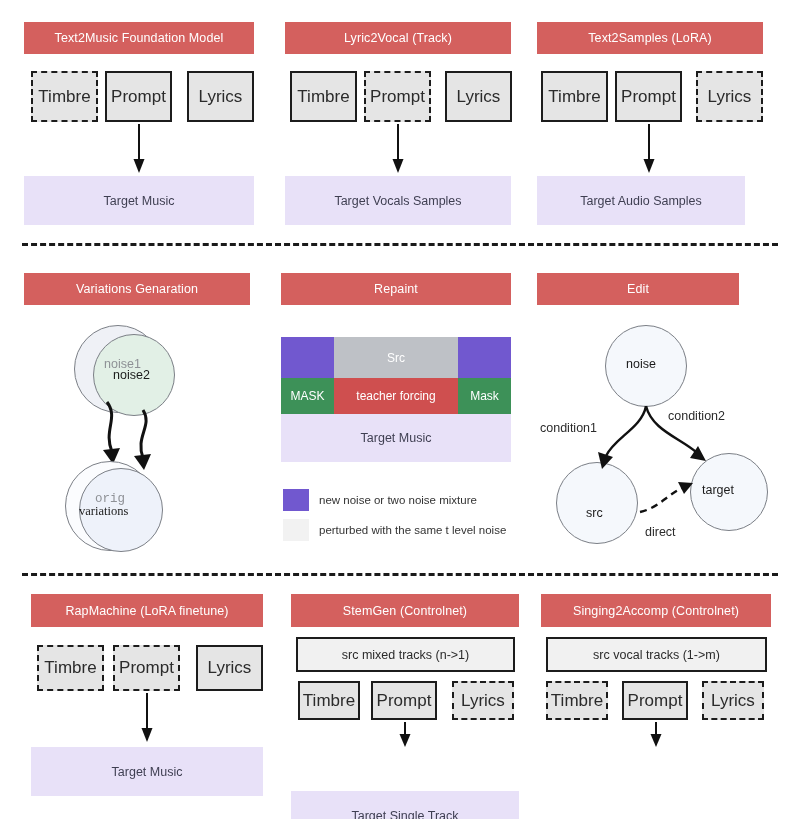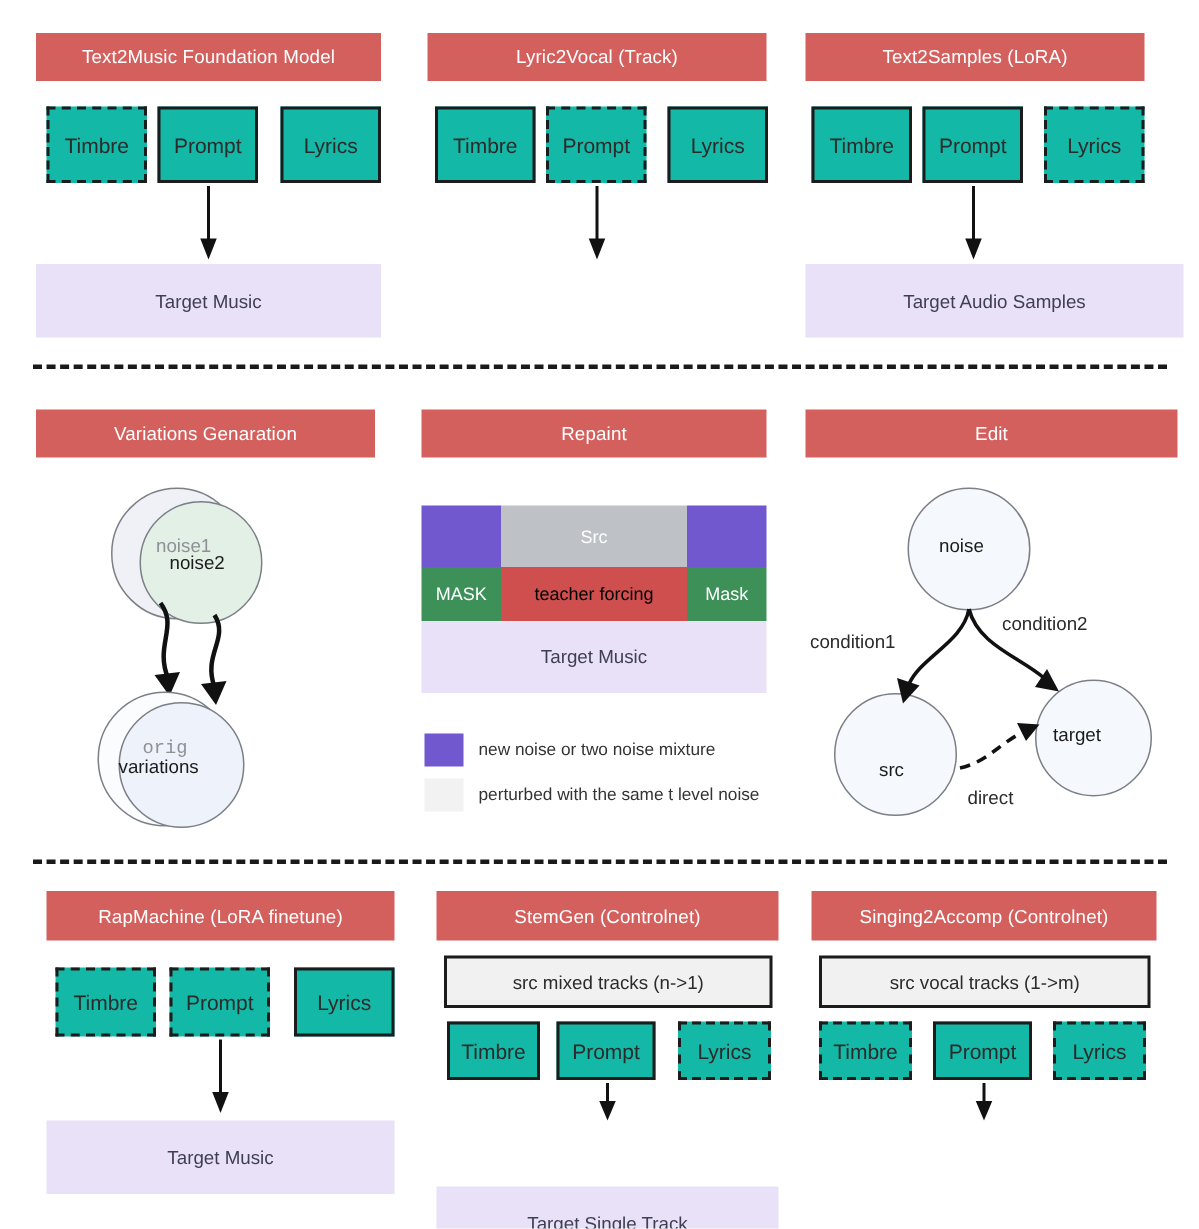--- a/index.html
+++ b/index.html
@@ -14,7 +14,7 @@
   .tgt{position:absolute;display:flex;align-items:center;justify-content:center;
        background:#e8e1f8;color:#3f3f52;font-size:12.5px;}
   .box{position:absolute;display:flex;align-items:center;justify-content:center;
-       background:#14b8a6;color:#2b2b2b;font-size:14px;box-sizing:border-box;}
+       background:#e5e5e5;color:#2b2b2b;font-size:17px;box-sizing:border-box;}
   .box.solid{border:2.2px solid #1c1c1c;}
   .box.dashed{border:2.2px dashed #1c1c1c;}
   .wide{position:absolute;display:flex;align-items:center;justify-content:center;

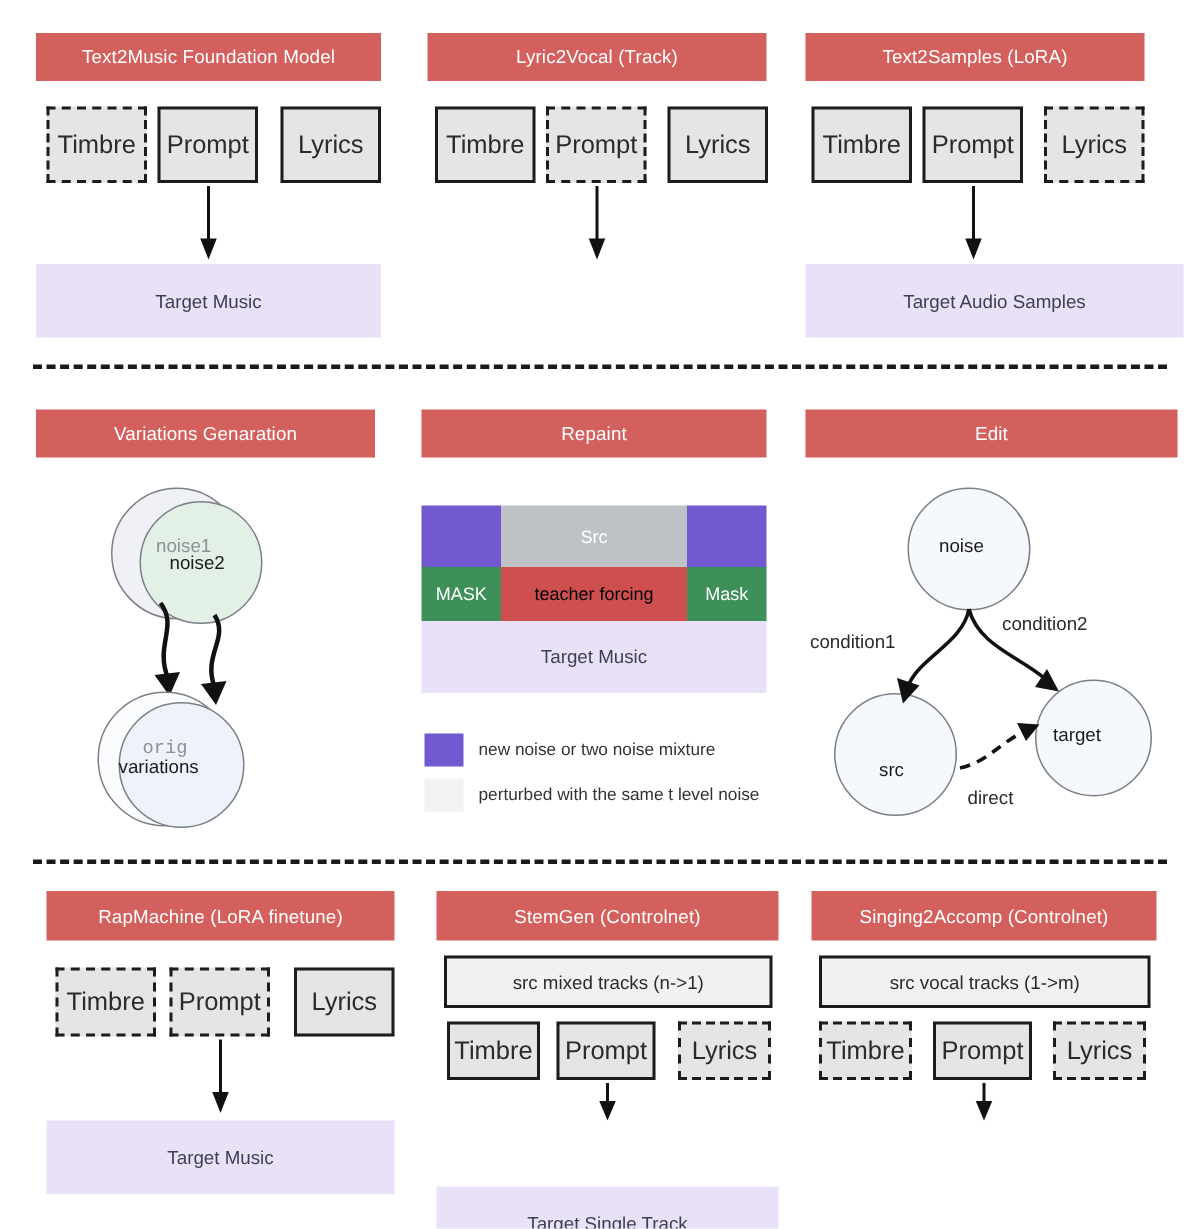--- a/index.html
+++ b/index.html
@@ -74,6 +74,7 @@
     <polygon points="8,49 2.5,35 13.5,35" fill="#111"></polygon>
   </svg>
 
+  <div class="tgt" style="left:285px;top:176px;width:226px;height:49px;">Target Vocals Samples</div>
 
   <div class="hdr" style="left:537px;top:22px;width:226px;height:32px;">Text2Samples (LoRA)</div>
 

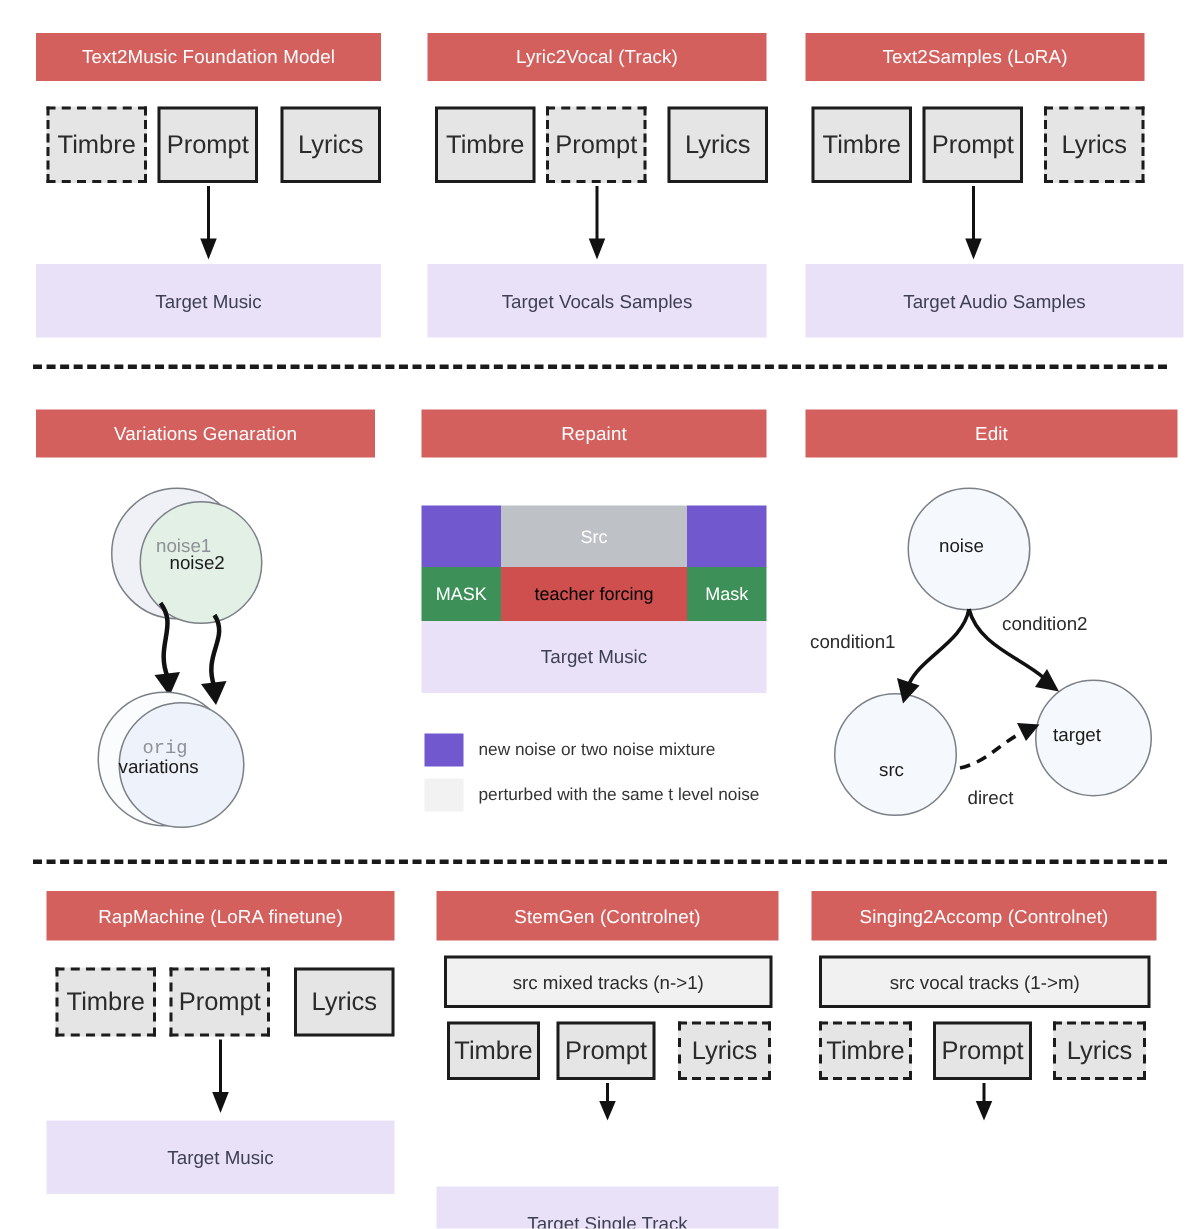--- a/index.html
+++ b/index.html
@@ -87,7 +87,7 @@
     <polygon points="8,49 2.5,35 13.5,35" fill="#111"></polygon>
   </svg>
 
-  <div class="tgt" style="left:537px;top:176px;width:252px;height:49px;">Target Audio Samples</div>
+  <div class="tgt" style="left:537px;top:176px;width:208px;height:49px;">Target Audio Samples</div>
 
   <div class="divider" style="left:22px;top:243px;width:756px;"></div>
 

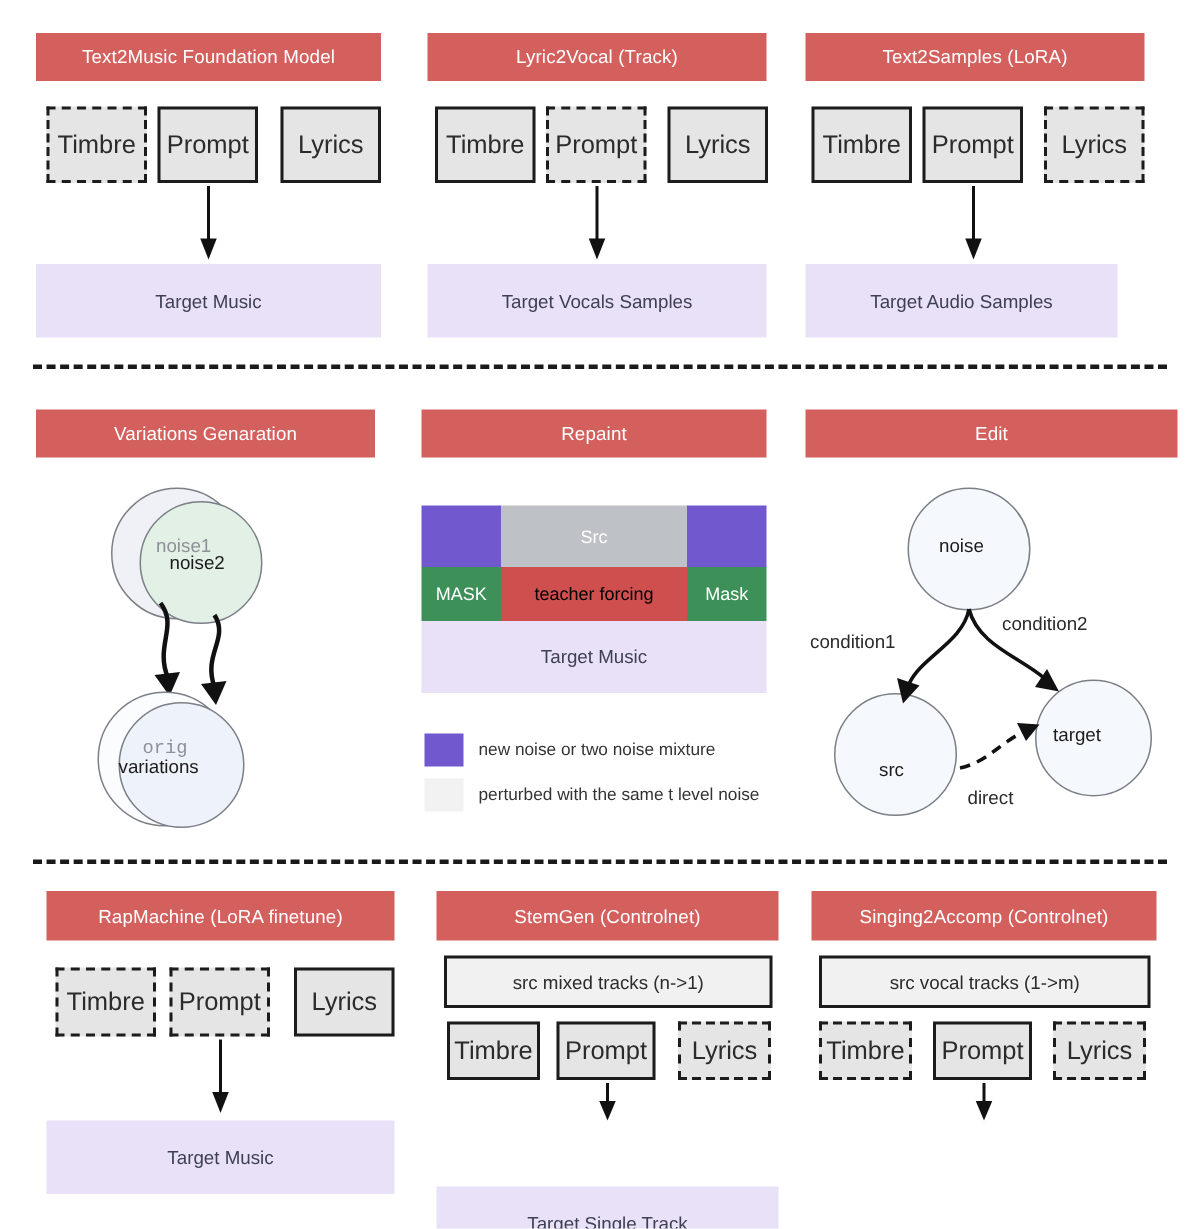--- a/index.html
+++ b/index.html
@@ -131,7 +131,7 @@
     <span>new noise or two noise mixture</span>
   </div>
 
-  <div class="hdr" style="left:537px;top:273px;width:248px;height:32px;">Edit</div>
+  <div class="hdr" style="left:537px;top:273px;width:202px;height:32px;">Edit</div>
 
   <div class="circ" style="left:605px;top:325px;width:82px;height:82px;background:#f5f8fc;"></div>
   <div class="clbl dark" style="left:626px;top:357px;">noise</div>

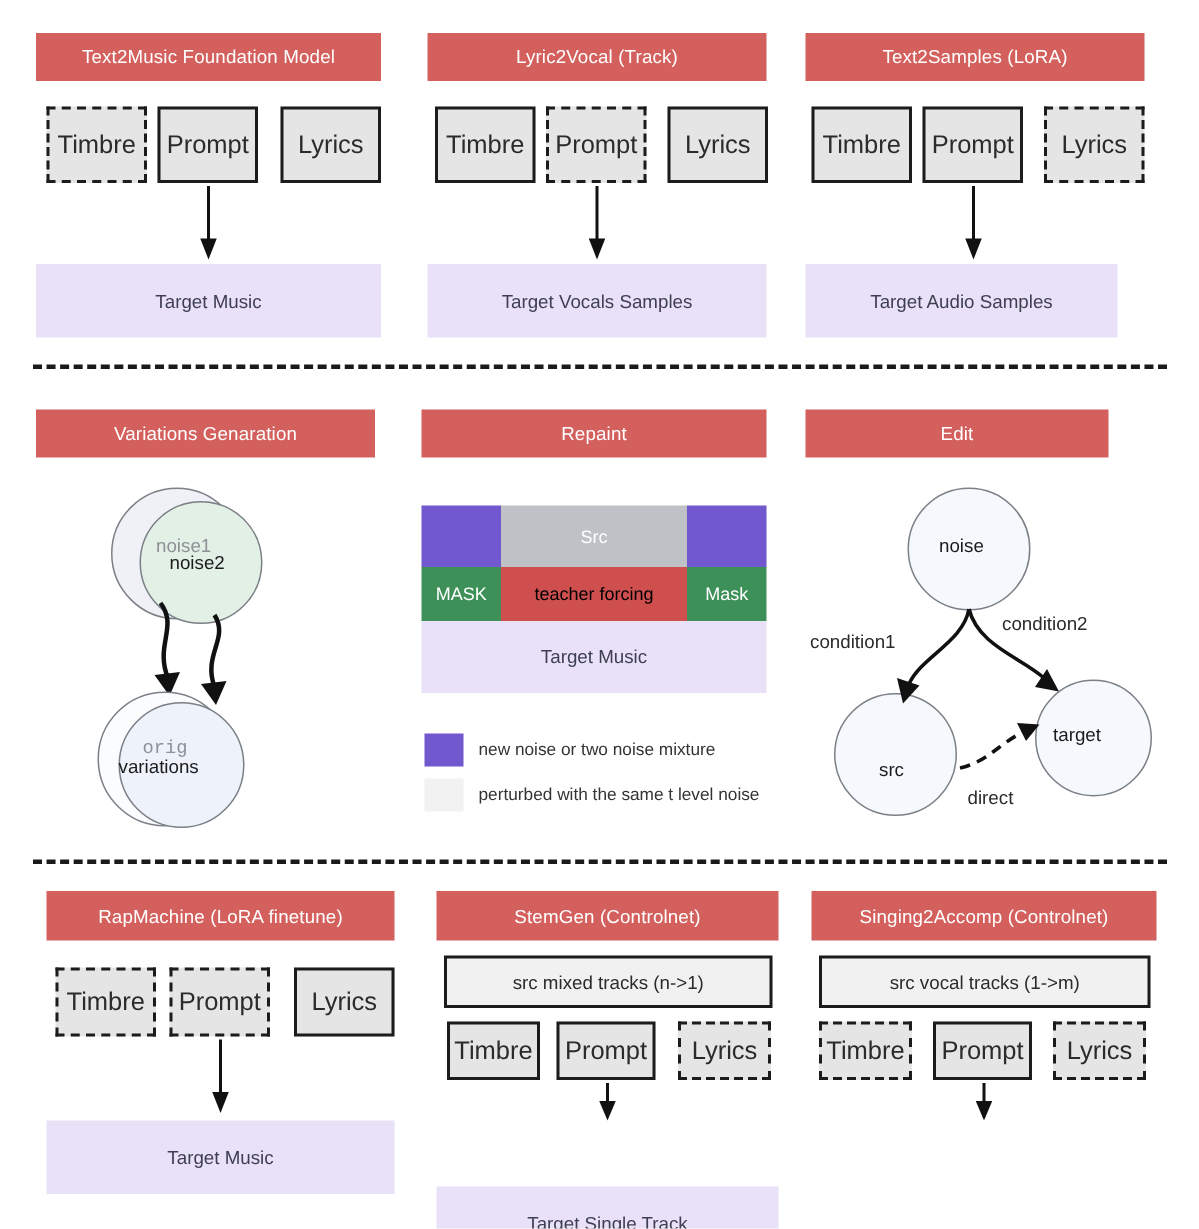--- a/index.html
+++ b/index.html
@@ -31,7 +31,7 @@
   .cell.purple{background:#7158cf;}
   .cell.gray  {background:#bec1c6;color:#ffffff;}
   .cell.green {background:#3d9158;color:#ffffff;}
-  .cell.red   {background:#cf4f4f;color:#000000;}
+  .cell.red   {background:#cf4f4f;color:#ffffff;}
   .cell.lav   {background:#e8e1f8;color:#3f3f52;font-size:12.5px;}
 
   .lgd{position:absolute;display:flex;align-items:center;gap:10px;font-size:11.5px;color:#333;}

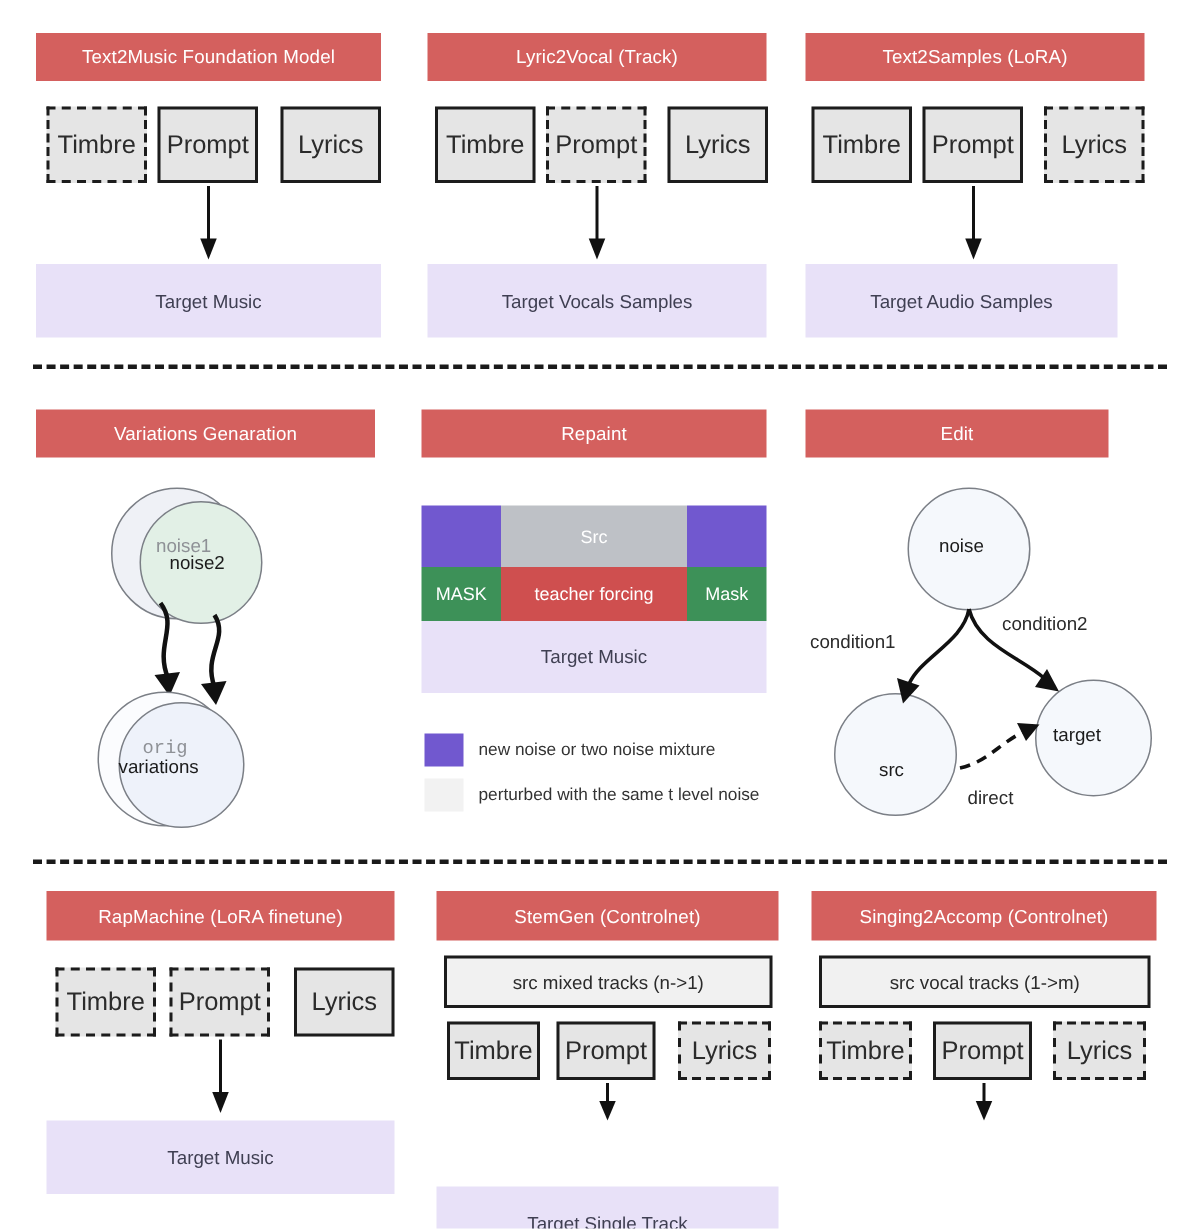--- a/index.html
+++ b/index.html
@@ -108,7 +108,7 @@
   <div class="circ" style="left:65px;top:461px;width:90px;height:90px;background:#fbfcfe;"></div>
   <div class="circ" style="left:79px;top:468px;width:84px;height:84px;background:#eef2fa;"></div>
   <div class="clbl faint" style="left:95px;top:492px;font-family:Liberation Mono, monospace;">orig</div>
-  <div class="clbl dark" style="left:79px;top:504px;">variations</div>
+  <div class="clbl dark" style="left:79px;top:504px;font-family:Liberation Serif, serif;">variations</div>
 
   <div class="hdr" style="left:281px;top:273px;width:230px;height:32px;">Repaint</div>
 

